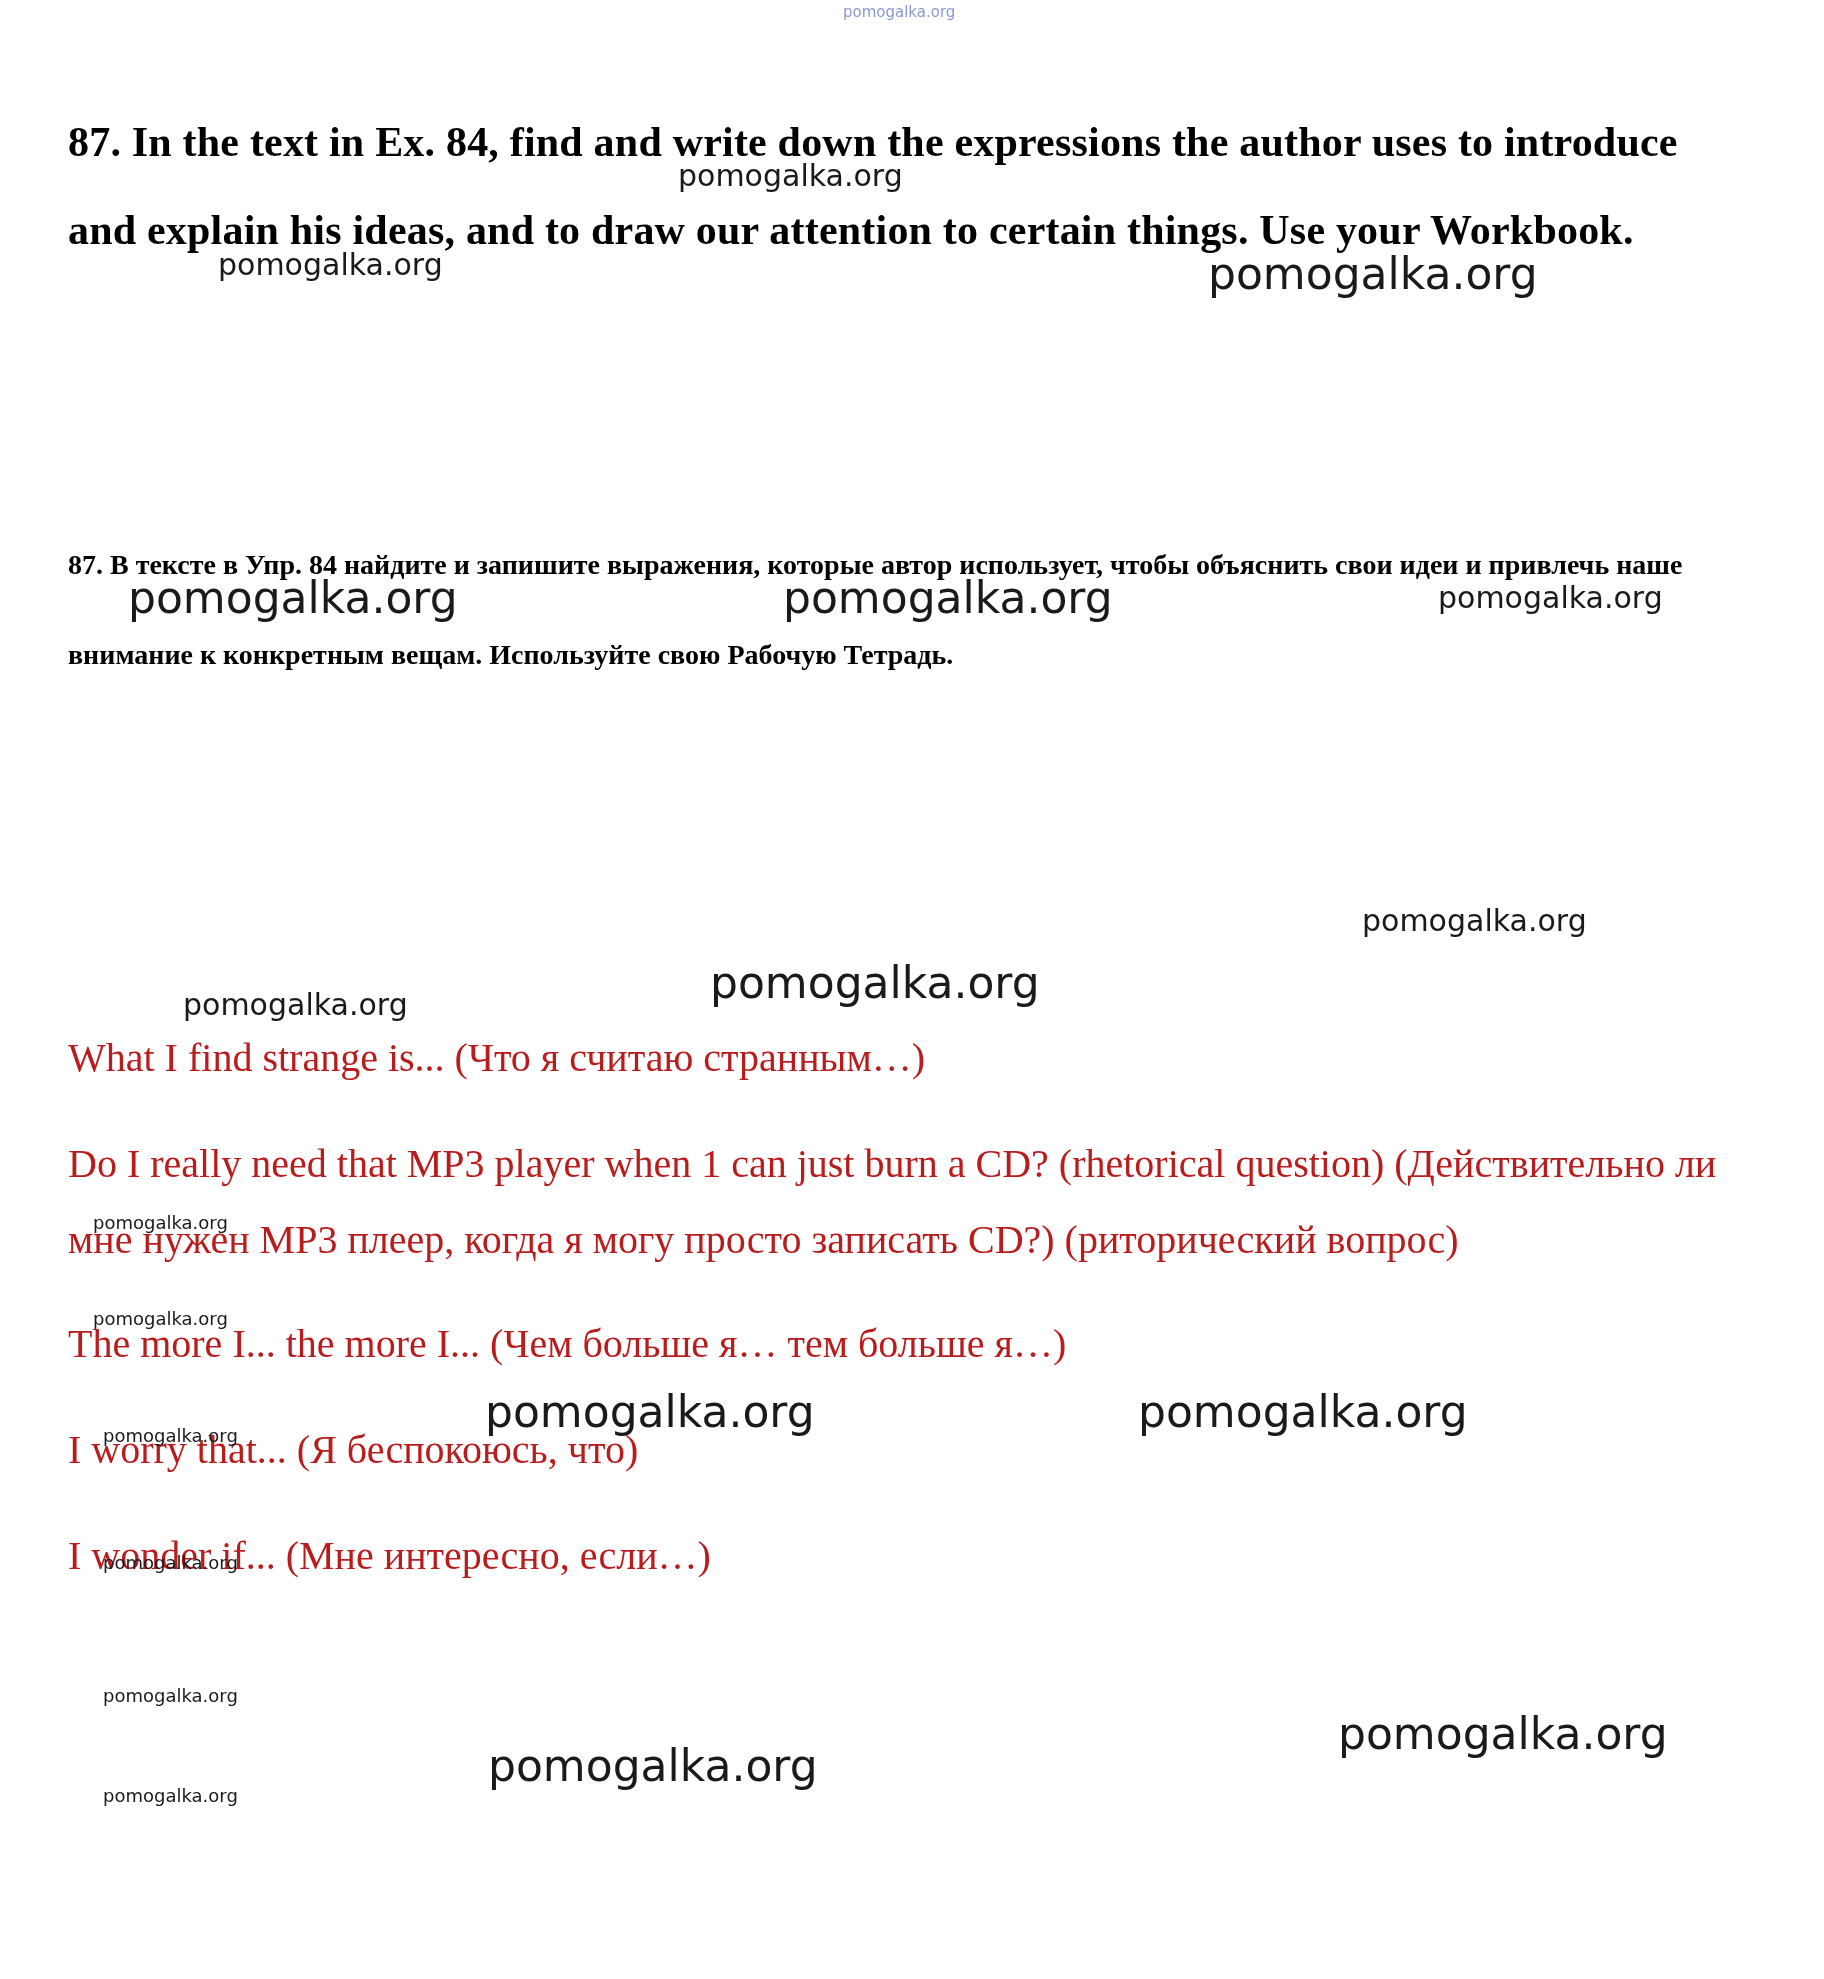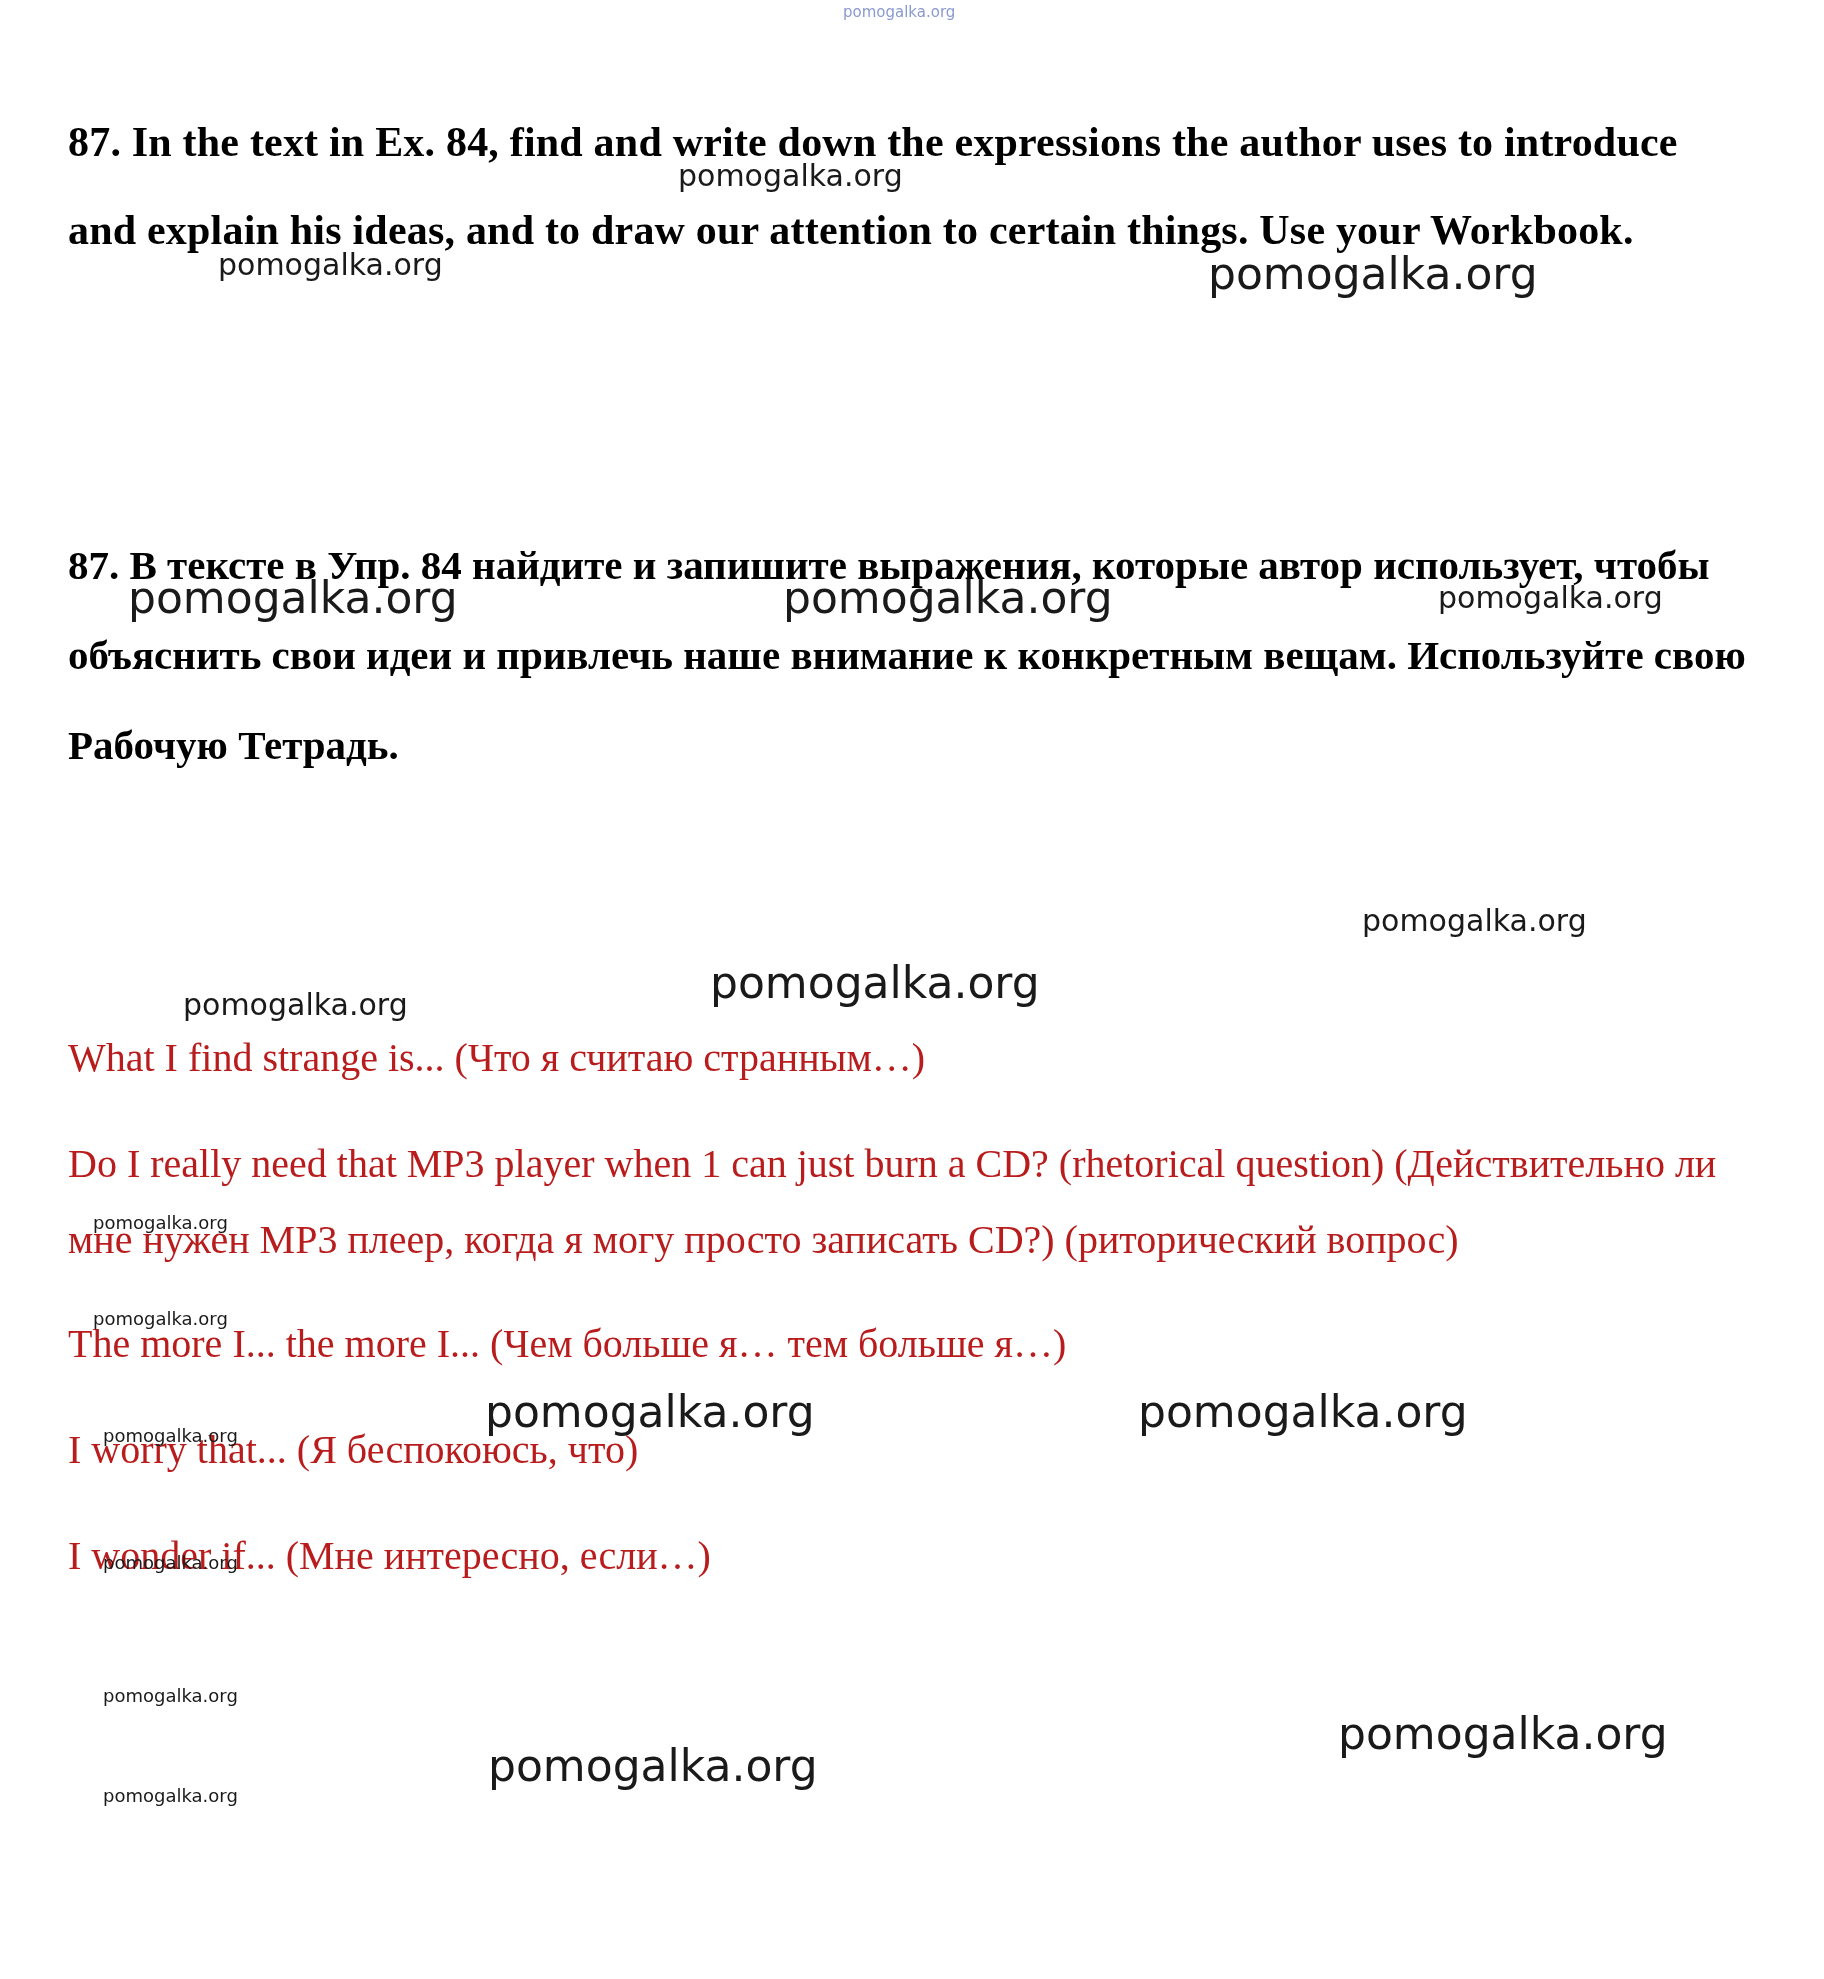--- a/index.html
+++ b/index.html
@@ -43,7 +43,7 @@
     width: 1700px;
     font-family: "Liberation Serif", serif;
     font-weight: bold;
-    font-size: 41px;
+    font-size: 28px;
     line-height: 90px;
     color: #000;
   }

